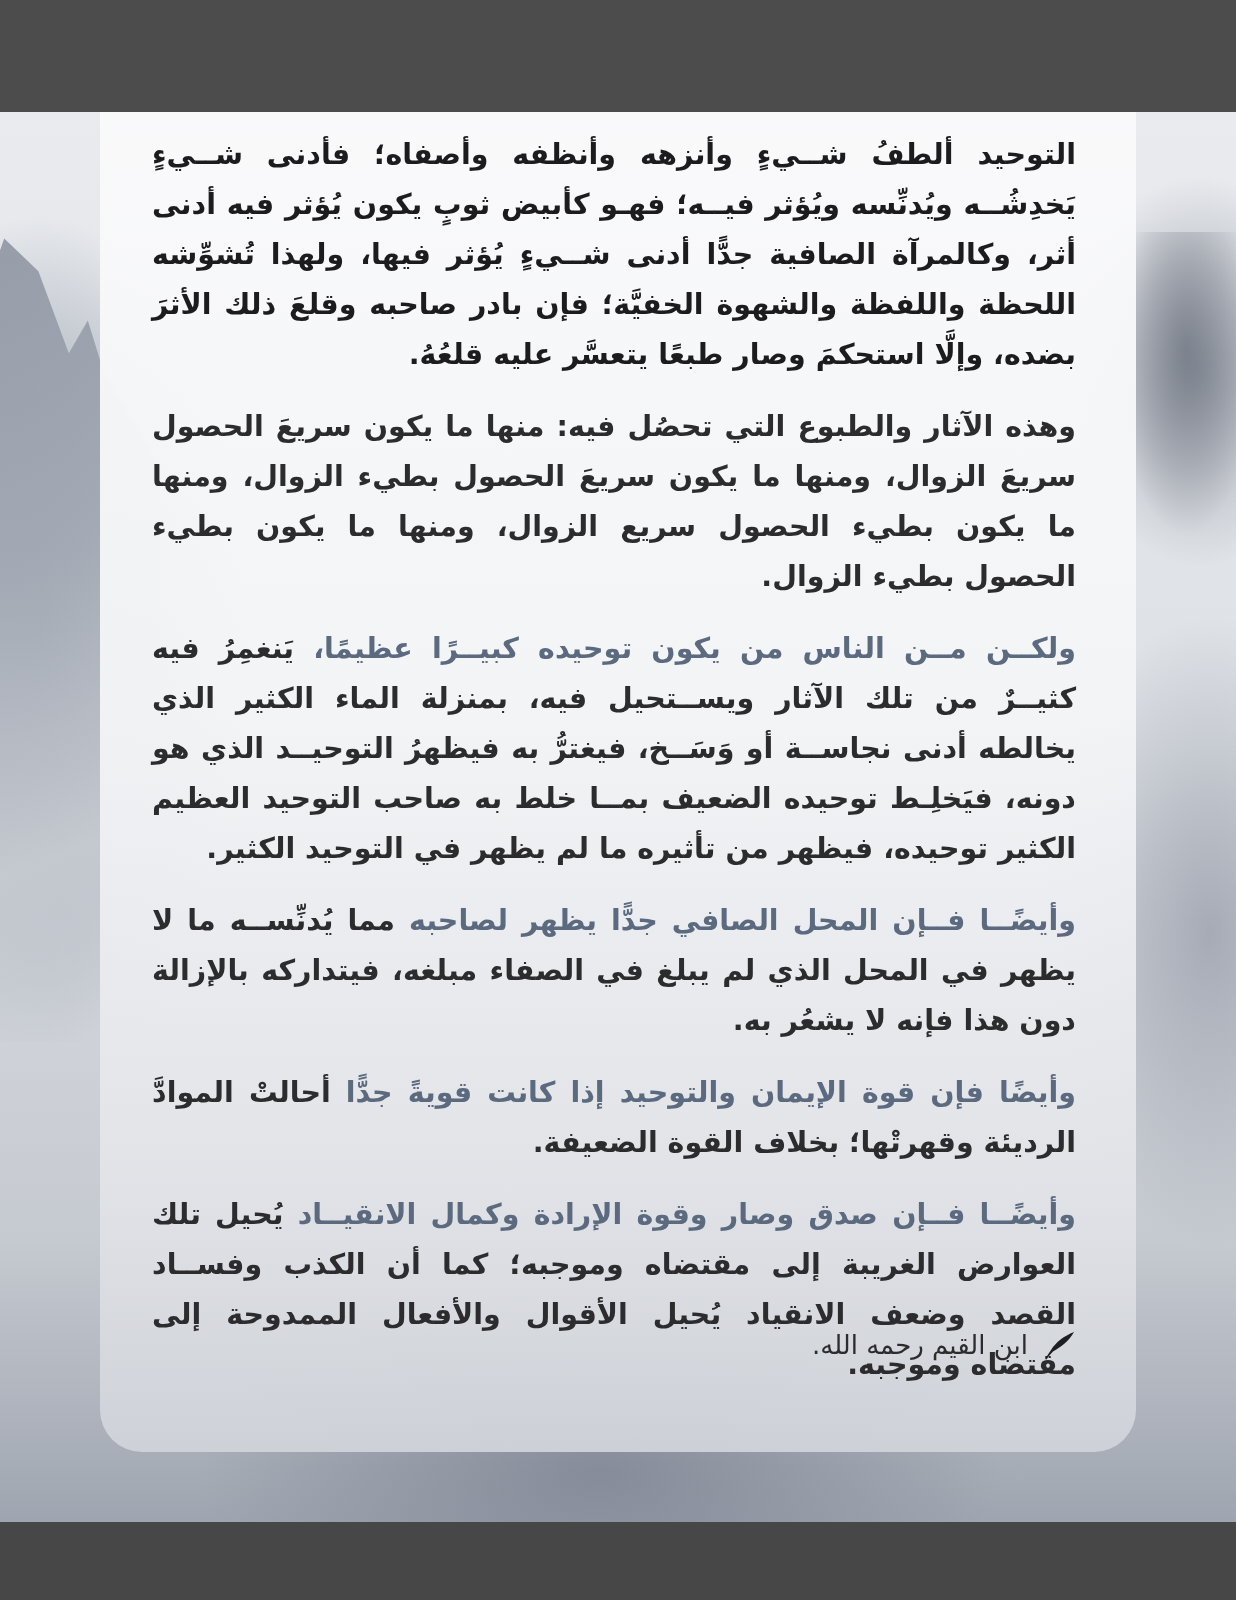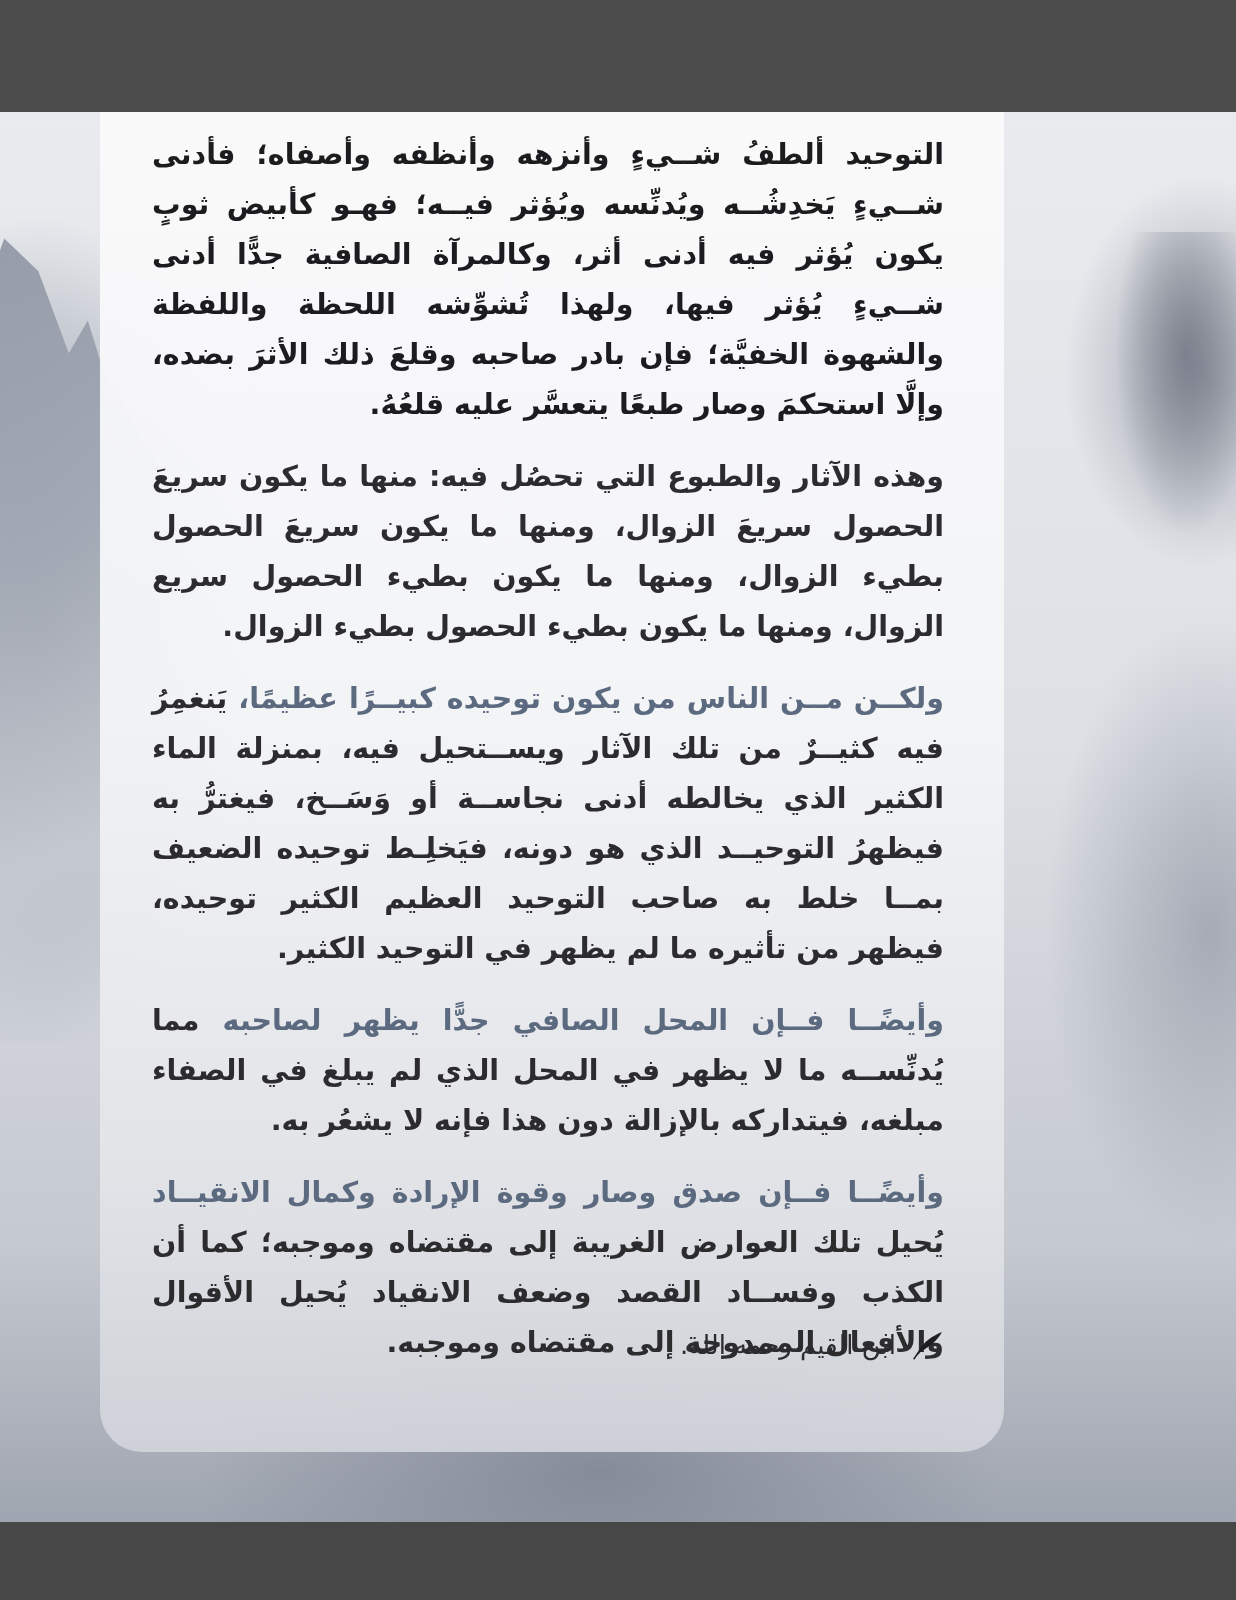--- a/index.html
+++ b/index.html
@@ -38,7 +38,7 @@
       background: radial-gradient(ellipse at 50% 40%, rgba(110,116,128,0.75), transparent 72%);
     }
     .card {
-      position: absolute; left: 100px; top: 112px; width: 904px; height: 1340px;
+      position: absolute; left: 100px; top: 112px; width: 1036px; height: 1340px;
       border-radius: 0 0 42px 42px;
       background: linear-gradient(180deg, rgba(250,250,251,0.97) 0%, rgba(244,245,247,0.95) 45%, rgba(226,228,232,0.95) 80%, rgba(208,211,217,0.95) 100%);
       padding: 18px 60px 0 52px;

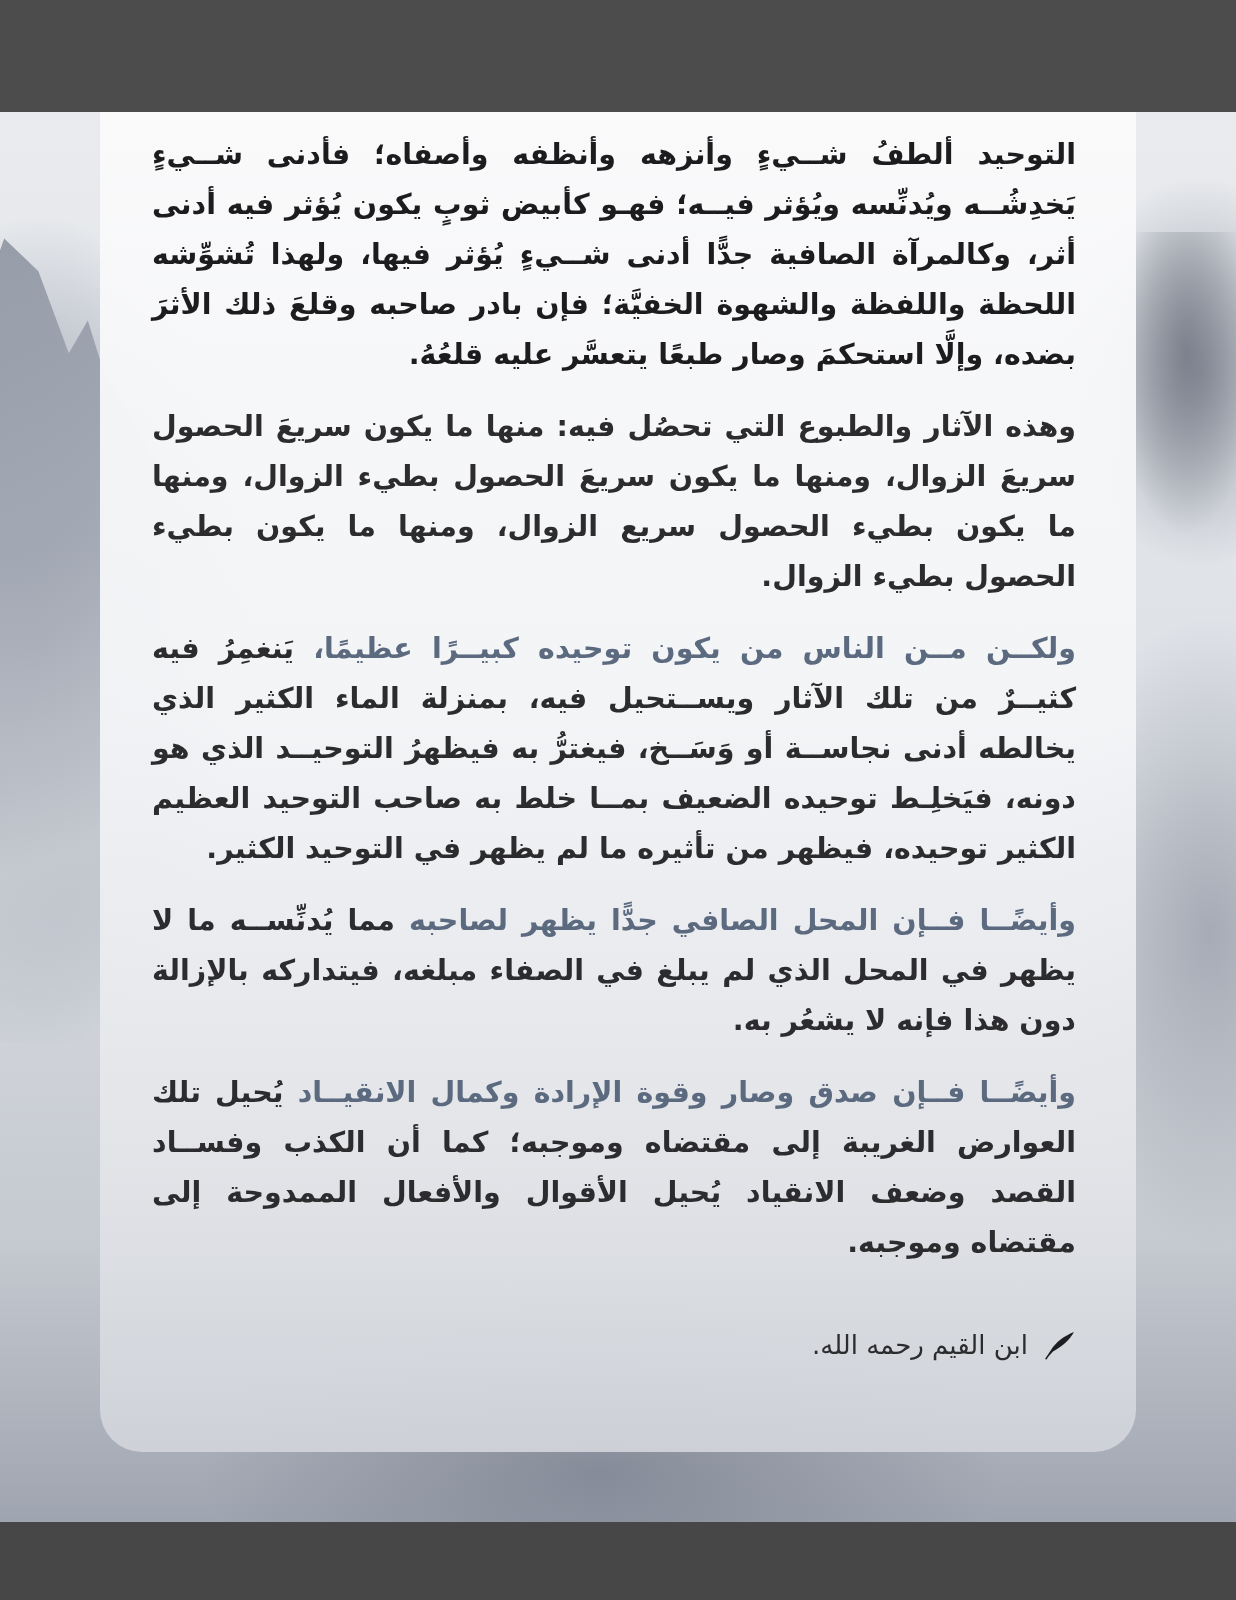--- a/index.html
+++ b/index.html
@@ -89,6 +89,9 @@
     <span class="hl">وأيضًــا فــإن المحل الصافي جدًّا يظهر لصاحبه</span><span> مما يُدنِّســه ما لا يظهر في المحل الذي لم يبلغ في الصفاء مبلغه، فيتداركه بالإزالة دون هذا فإنه لا يشعُر به.</span>
   </p>
   <p class="para">
+    <span class="hl">وأيضًا فإن قوة الإيمان والتوحيد إذا كانت قويةً جدًّا</span><span> أحالتْ الموادَّ الرديئة وقهرتْها؛ بخلاف القوة الضعيفة.</span>
+  </p>
+  <p class="para">
     <span class="hl">وأيضًــا فــإن صدق وصار وقوة الإرادة وكمال الانقيــاد</span><span> يُحيل تلك العوارض الغريبة إلى مقتضاه وموجبه؛ كما أن الكذب وفســاد القصد وضعف الانقياد يُحيل الأقوال والأفعال الممدوحة إلى مقتضاه وموجبه.</span>
   </p>
 

